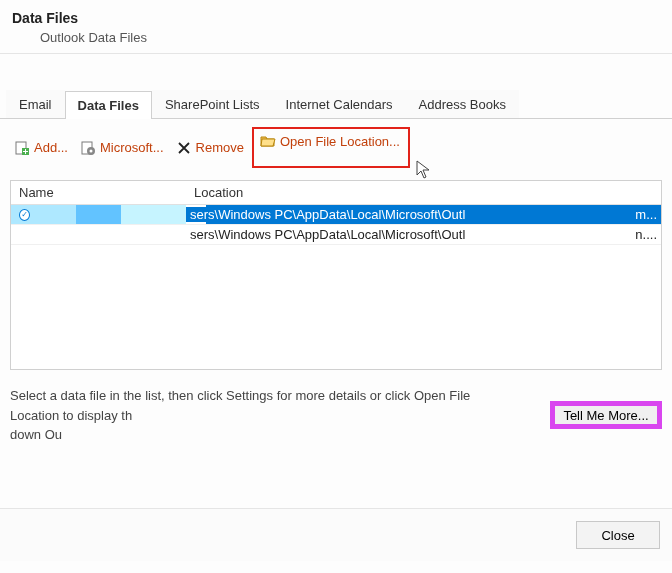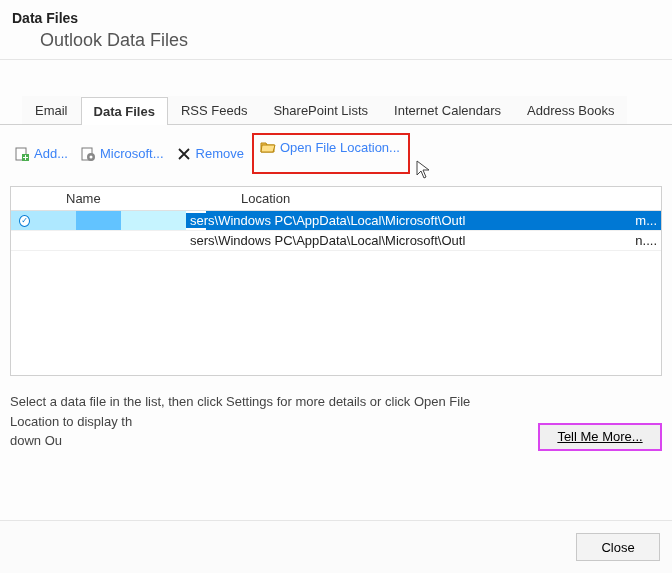--- a/index.html
+++ b/index.html
@@ -6,7 +6,7 @@
   body { background: #fdfdfd; width: 672px; height: 573px; overflow: hidden; color: #222; font-size: 13px; }
   .header { padding: 10px 12px 8px; border-bottom: 1px solid #e5e5e5; }
   .header-title { font-size: 14px; font-weight: 600; color: #222; }
-  .header-sub { font-size: 18px; color: #555; margin: 4px 0 0 28px; }
+  .header-sub { font-size: 13px; color: #555; margin: 4px 0 0 28px; }
   .tabs { display: flex; border-bottom: 1px solid #d0d0d0; margin-top: 36px; padding-left: 22px; }
   .tab { padding: 6px 12px; border: 1px solid transparent; border-bottom: none; cursor: pointer; font-size: 13px; color: #333; background: #fafafa; }
   .tab.active { border-color: #d0d0d0; background: #fff; position: relative; top: 1px; font-weight:600;}

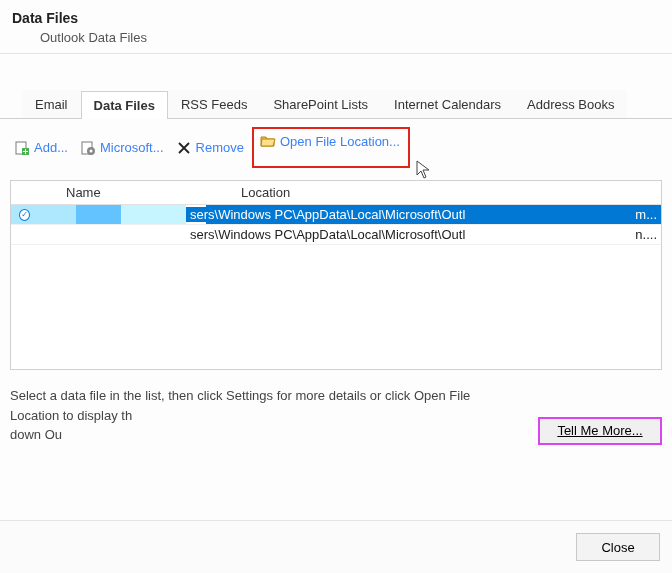--- a/index.html
+++ b/index.html
@@ -7,7 +7,7 @@
   .header { padding: 10px 12px 8px; border-bottom: 1px solid #e5e5e5; }
   .header-title { font-size: 14px; font-weight: 600; color: #222; }
   .header-sub { font-size: 13px; color: #555; margin: 4px 0 0 28px; }
-  .tabs { display: flex; border-bottom: 1px solid #d0d0d0; margin-top: 36px; padding-left: 22px; }
+  .tabs { display: flex; border-bottom: 1px solid #d0d0d0; margin-top: 36px; padding-left: 6px; }
   .tab { padding: 6px 12px; border: 1px solid transparent; border-bottom: none; cursor: pointer; font-size: 13px; color: #333; background: #fafafa; }
   .tab.active { border-color: #d0d0d0; background: #fff; position: relative; top: 1px; font-weight:600;}
   .toolbar { display: flex; align-items: center; gap: 4px; padding: 8px 10px; }

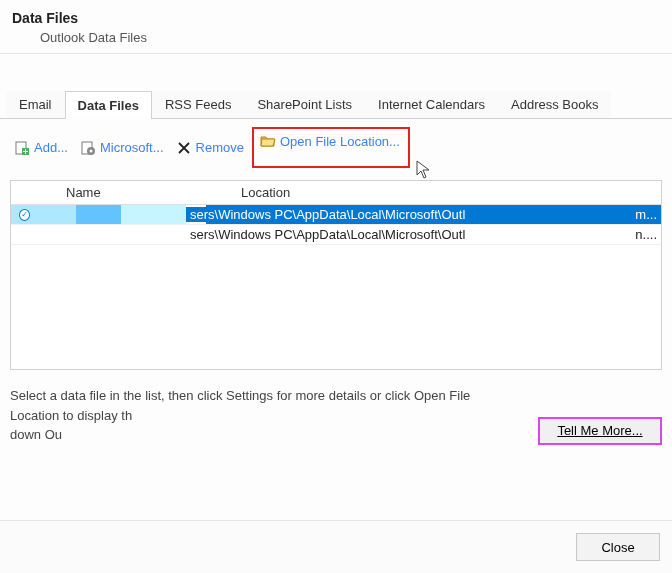--- a/index.html
+++ b/index.html
@@ -47,7 +47,6 @@
 <div class="tabs">
   <div class="tab">Email</div>
   <div class="tab active">Data Files</div>
-  <div class="tab">RSS Feeds</div>
   <div class="tab">SharePoint Lists</div>
   <div class="tab">Internet Calendars</div>
   <div class="tab">Address Books</div>

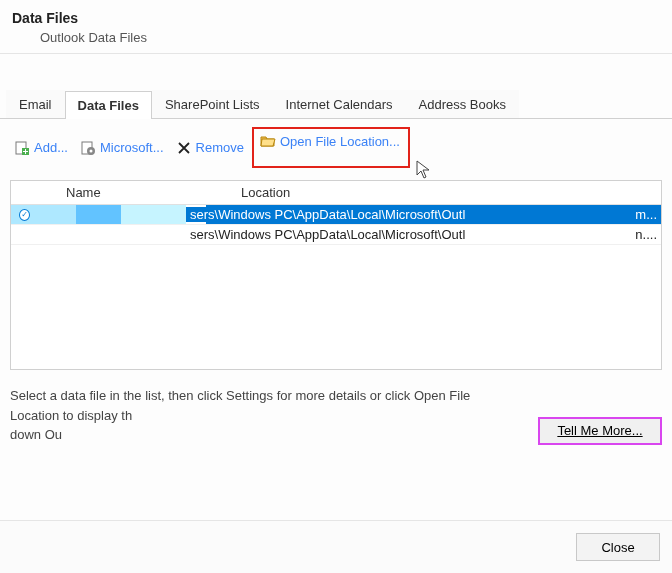--- a/index.html
+++ b/index.html
@@ -11,7 +11,7 @@
   .tab { padding: 6px 12px; border: 1px solid transparent; border-bottom: none; cursor: pointer; font-size: 13px; color: #333; background: #fafafa; }
   .tab.active { border-color: #d0d0d0; background: #fff; position: relative; top: 1px; font-weight:600;}
   .toolbar { display: flex; align-items: center; gap: 4px; padding: 8px 10px; }
-  .tool-btn { display: inline-flex; align-items: center; gap: 4px; padding: 2px 4px; cursor: pointer; font-size: 13px; color: #3b82f6; background: transparent; border: none; }
+  .tool-btn { display: inline-flex; align-items: center; gap: 4px; padding: 2px 4px; cursor: pointer; font-size: 13px; color: #c2410c; background: transparent; border: none; }
   .tool-btn .ico { width: 16px; height: 16px; display: inline-flex; align-items:center; justify-content:center; }
   .highlight-box { border: 2px solid #e2231a; padding: 2px 4px 14px 2px; }
   .list-area { border: 1px solid #d0d0d0; margin: 4px 10px 0; height: 190px; background:#fff; }

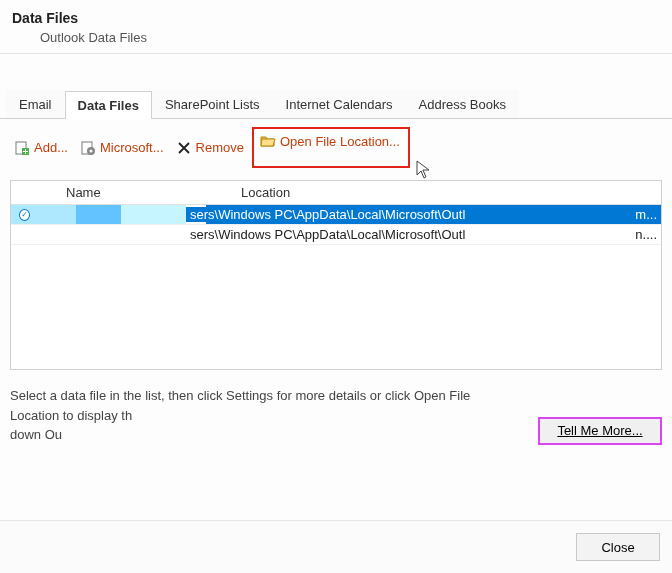--- a/index.html
+++ b/index.html
@@ -16,7 +16,7 @@
   .highlight-box { border: 2px solid #e2231a; padding: 2px 4px 14px 2px; }
   .list-area { border: 1px solid #d0d0d0; margin: 4px 10px 0; height: 190px; background:#fff; }
   .cols { display:flex; border-bottom:1px solid #e0e0e0; font-size:13px; color:#333; }
-  .col-name { width: 175px; padding:4px 8px;margin-left:47px; }
+  .col-name { width: 175px; padding:4px 8px; }
   .col-loc { flex:1; padding:4px 8px; }
   .row { display:flex; font-size:13px; height:20px; align-items:center; border-bottom:1px solid #f0f0f0; }
   .row .c-name { width:175px; padding:0 8px; display:flex; align-items:center; gap:4px; overflow:hidden;}

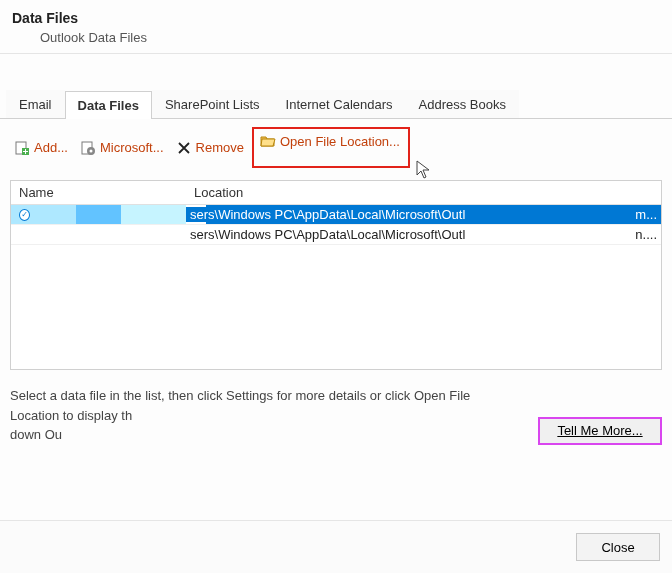--- a/index.html
+++ b/index.html
@@ -28,7 +28,7 @@
   .loc-mask { width:160px; height:100%; }
   .row.selected .loc-mask { background:#1081d7; }
   .row.selected .loc-end { color:#fff; padding-left:4px; }
-  .help { display:flex; padding: 16px 10px 0; gap:33px; align-items:flex-end;}
+  .help { display:flex; padding: 16px 10px 0; gap:33px; align-items:center;}
   .help-text { flex:1; color:#444; line-height:1.5; }
   .tell-more { width:124px; height:28px; border:2px solid #d946ef; background:#f0f0f0; cursor:pointer; font-size:13px;text-decoration:underline;}
   .footer { position:absolute; bottom:0; left:0; right:0; border-top:1px solid #e5e5e5; padding:12px; display:flex; justify-content:flex-end; background:#fbfbfb;}

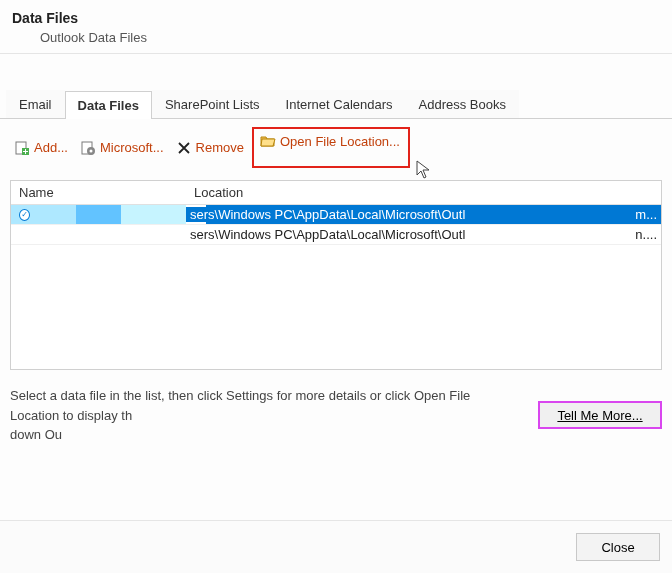--- a/index.html
+++ b/index.html
@@ -30,7 +30,7 @@
   .row.selected .loc-end { color:#fff; padding-left:4px; }
   .help { display:flex; padding: 16px 10px 0; gap:33px; align-items:center;}
   .help-text { flex:1; color:#444; line-height:1.5; }
-  .tell-more { width:124px; height:28px; border:2px solid #d946ef; background:#f0f0f0; cursor:pointer; font-size:13px;text-decoration:underline;}
+  .tell-more { width:112px; height:28px; border:5px solid #d946ef; background:#f0f0f0; cursor:pointer; font-size:13px;}
   .footer { position:absolute; bottom:0; left:0; right:0; border-top:1px solid #e5e5e5; padding:12px; display:flex; justify-content:flex-end; background:#fbfbfb;}
   .close-btn { width:84px; height:28px; border:1px solid #c8c8c8; background:#f3f3f3; cursor:pointer; font-size:13px;}
   .cursor { position:absolute; left:416px; top:160px; pointer-events:none;}

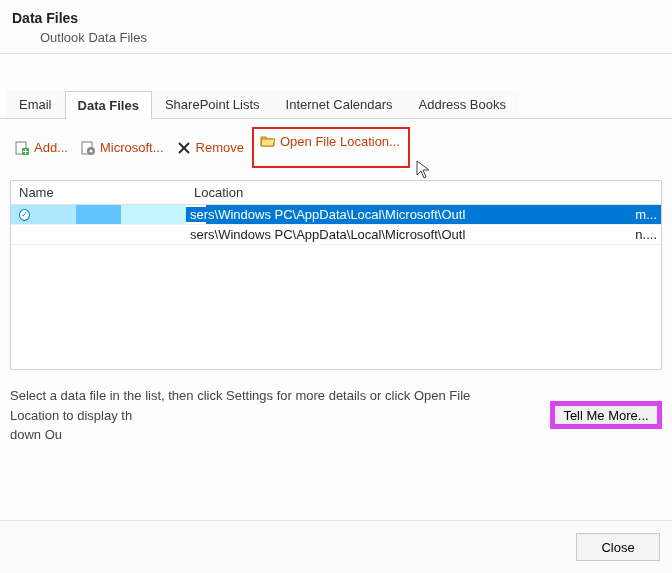--- a/index.html
+++ b/index.html
@@ -31,7 +31,7 @@
   .help { display:flex; padding: 16px 10px 0; gap:33px; align-items:center;}
   .help-text { flex:1; color:#444; line-height:1.5; }
   .tell-more { width:112px; height:28px; border:5px solid #d946ef; background:#f0f0f0; cursor:pointer; font-size:13px;}
-  .footer { position:absolute; bottom:0; left:0; right:0; border-top:1px solid #e5e5e5; padding:12px; display:flex; justify-content:flex-end; background:#fbfbfb;}
+  .footer { position:absolute; bottom:12px; left:0; right:0; border-top:1px solid #e5e5e5; padding:12px; display:flex; justify-content:flex-end; background:#fbfbfb;}
   .close-btn { width:84px; height:28px; border:1px solid #c8c8c8; background:#f3f3f3; cursor:pointer; font-size:13px;}
   .cursor { position:absolute; left:416px; top:160px; pointer-events:none;}
   .check-mark { width:12px; height:12px; border-radius:50%; border:1px solid #0078d4; display:inline-flex; align-items:center; justify-content:center; font-size:8px; color:#0078d4; background:#fff;}

